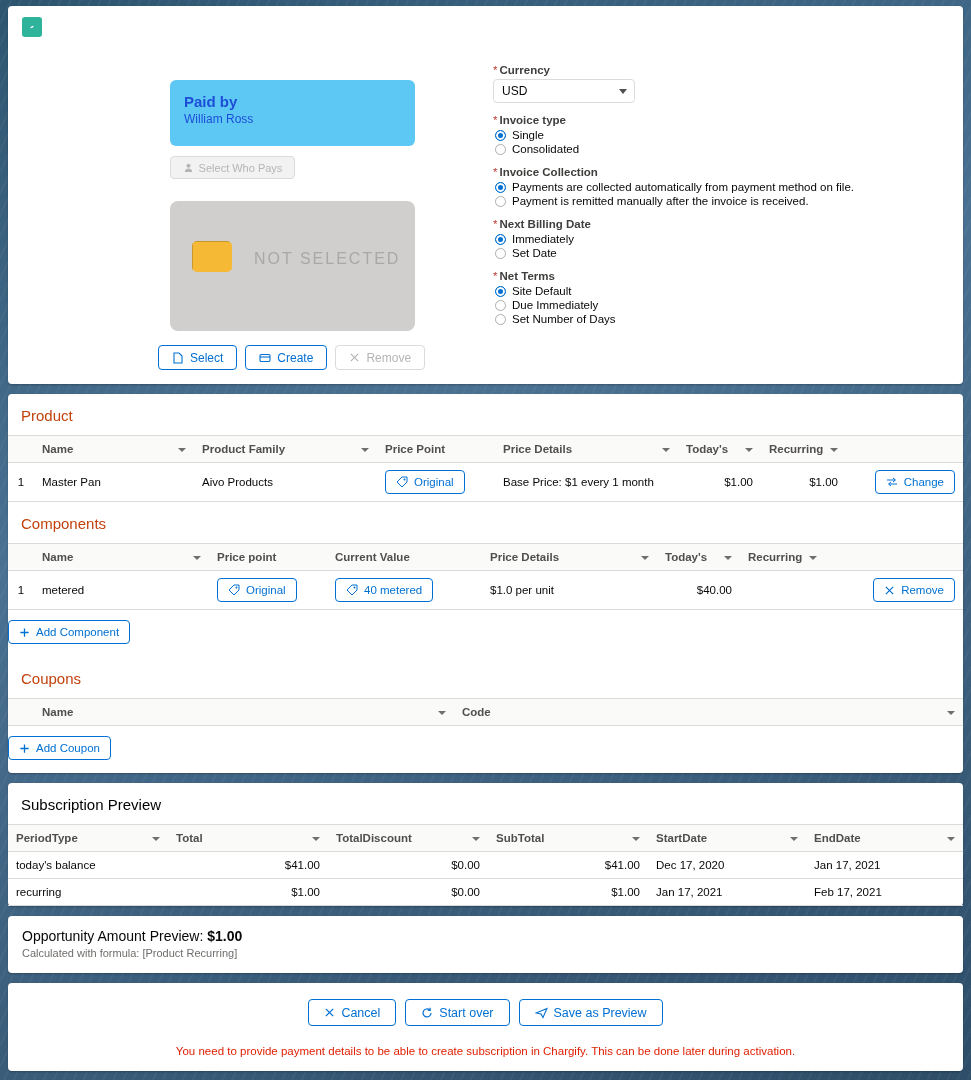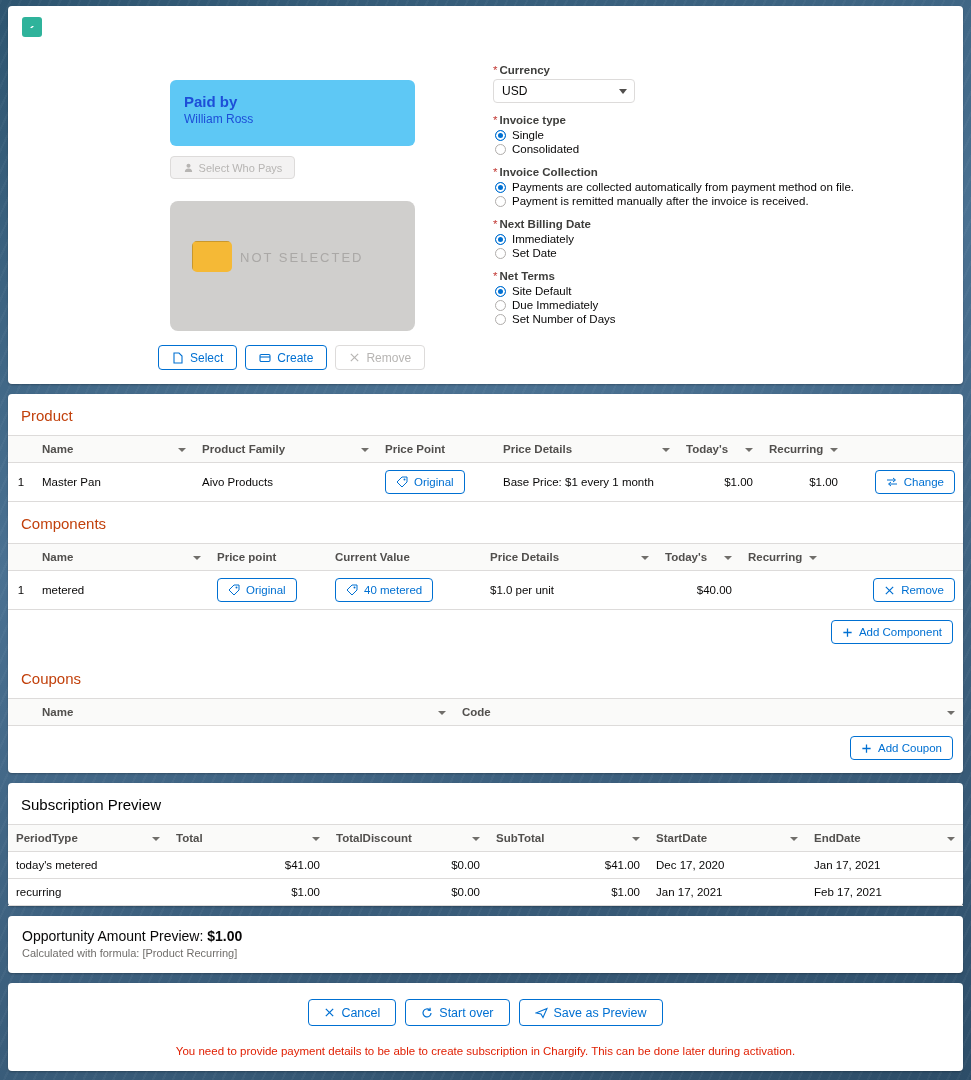--- a/index.html
+++ b/index.html
@@ -92,8 +92,8 @@
       linear-gradient(to right, rgba(0,0,0,0.18) 0 1.5px, rgba(0,0,0,0) 1.5px 13px);
   }
   .notsel {
-    position: absolute; left: 70px; top: 49px;
-    font-size: 13px; letter-spacing: 2px; color: #aaa8a6;
+    position: absolute; left: 84px; top: 49px;
+    font-size: 16px; letter-spacing: 2px; color: #aaa8a6;
   }
 
   .cardbtns { margin: 14px 0 0 140px; display: flex; gap: 8px; }

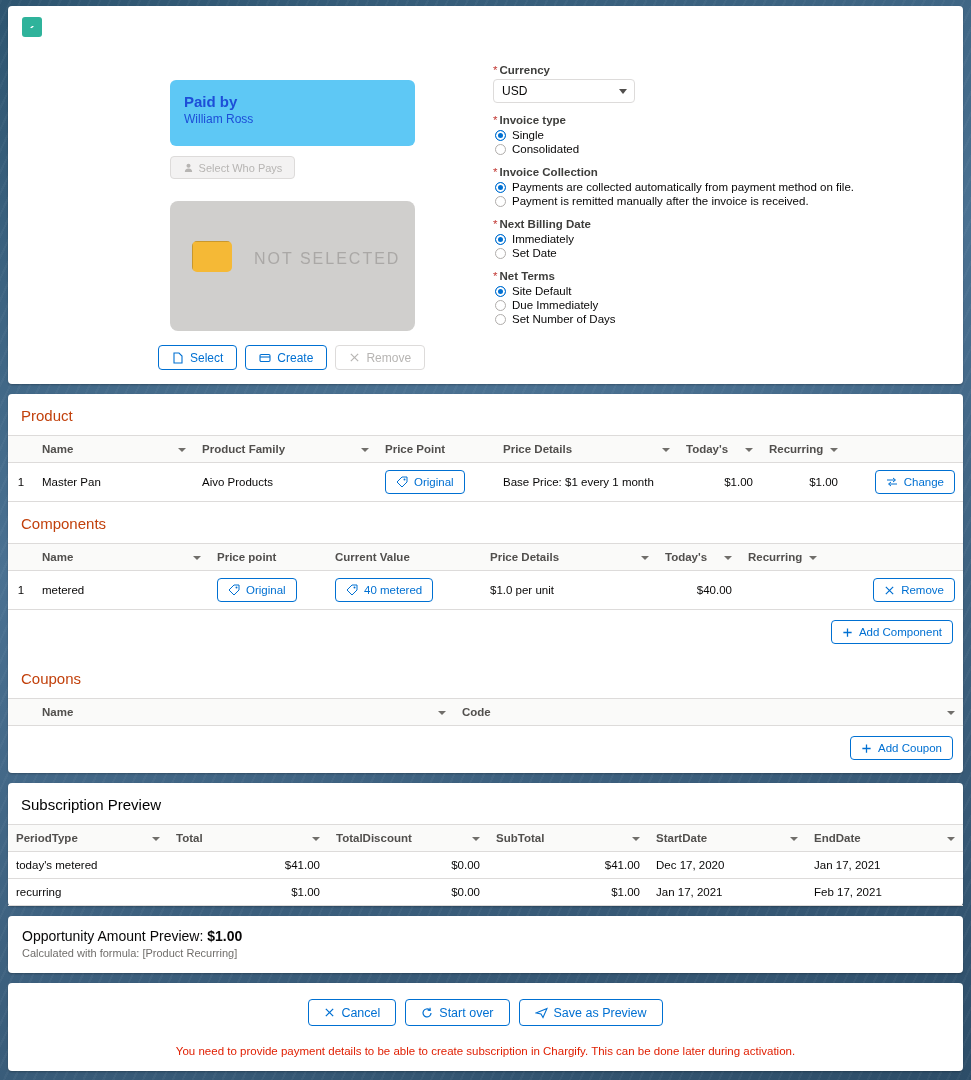--- a/index.html
+++ b/index.html
@@ -183,7 +183,7 @@
   }
   .rowactions { text-align: right; padding-right: 10px; }
   .addrow {
-    display: flex; justify-content: flex-end;
+    display: flex; 
     padding: 10px 10px 13px 0;
   }
 

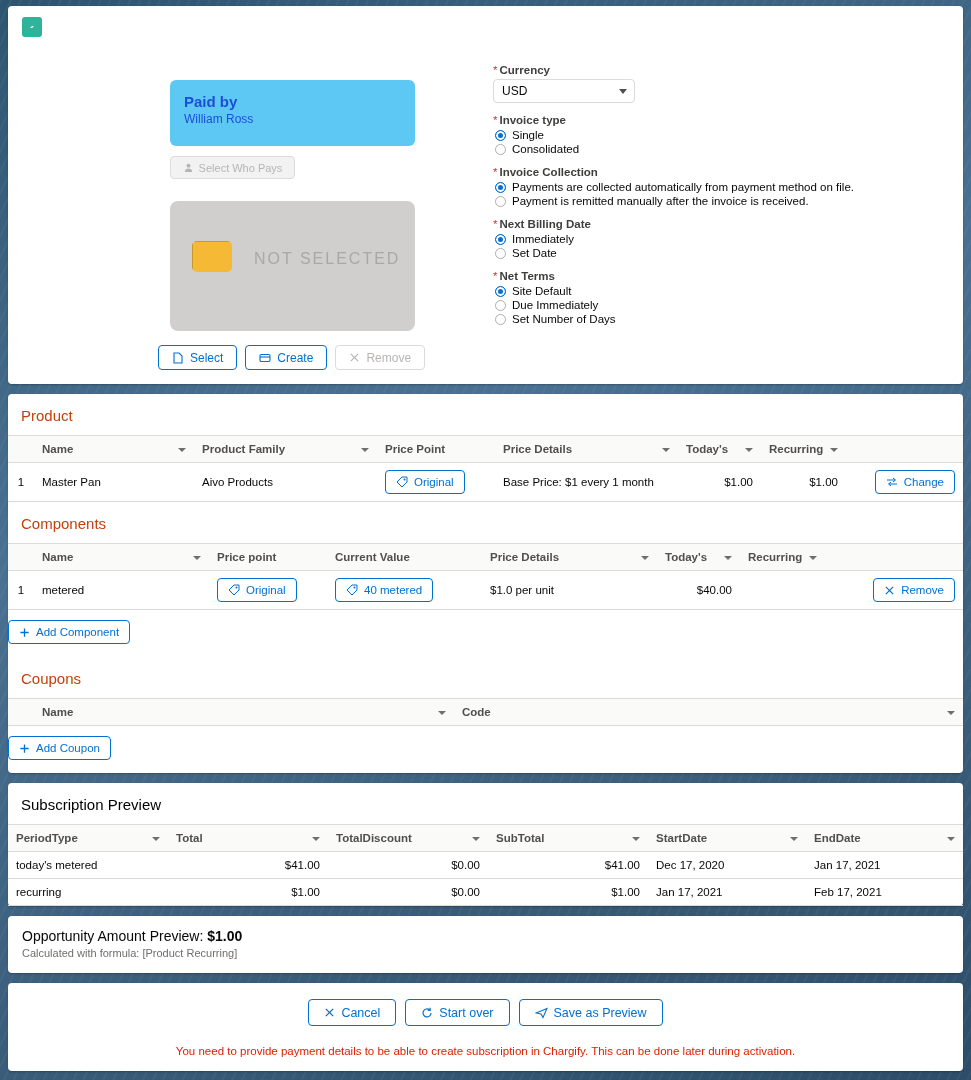--- a/index.html
+++ b/index.html
@@ -479,7 +479,7 @@
       </thead>
       <tbody>
         <tr>
-          <td>today's metered</td>
+          <td>today's balance</td>
           <td class="num">$41.00</td>
           <td class="num">$0.00</td>
           <td class="num">$41.00</td>

